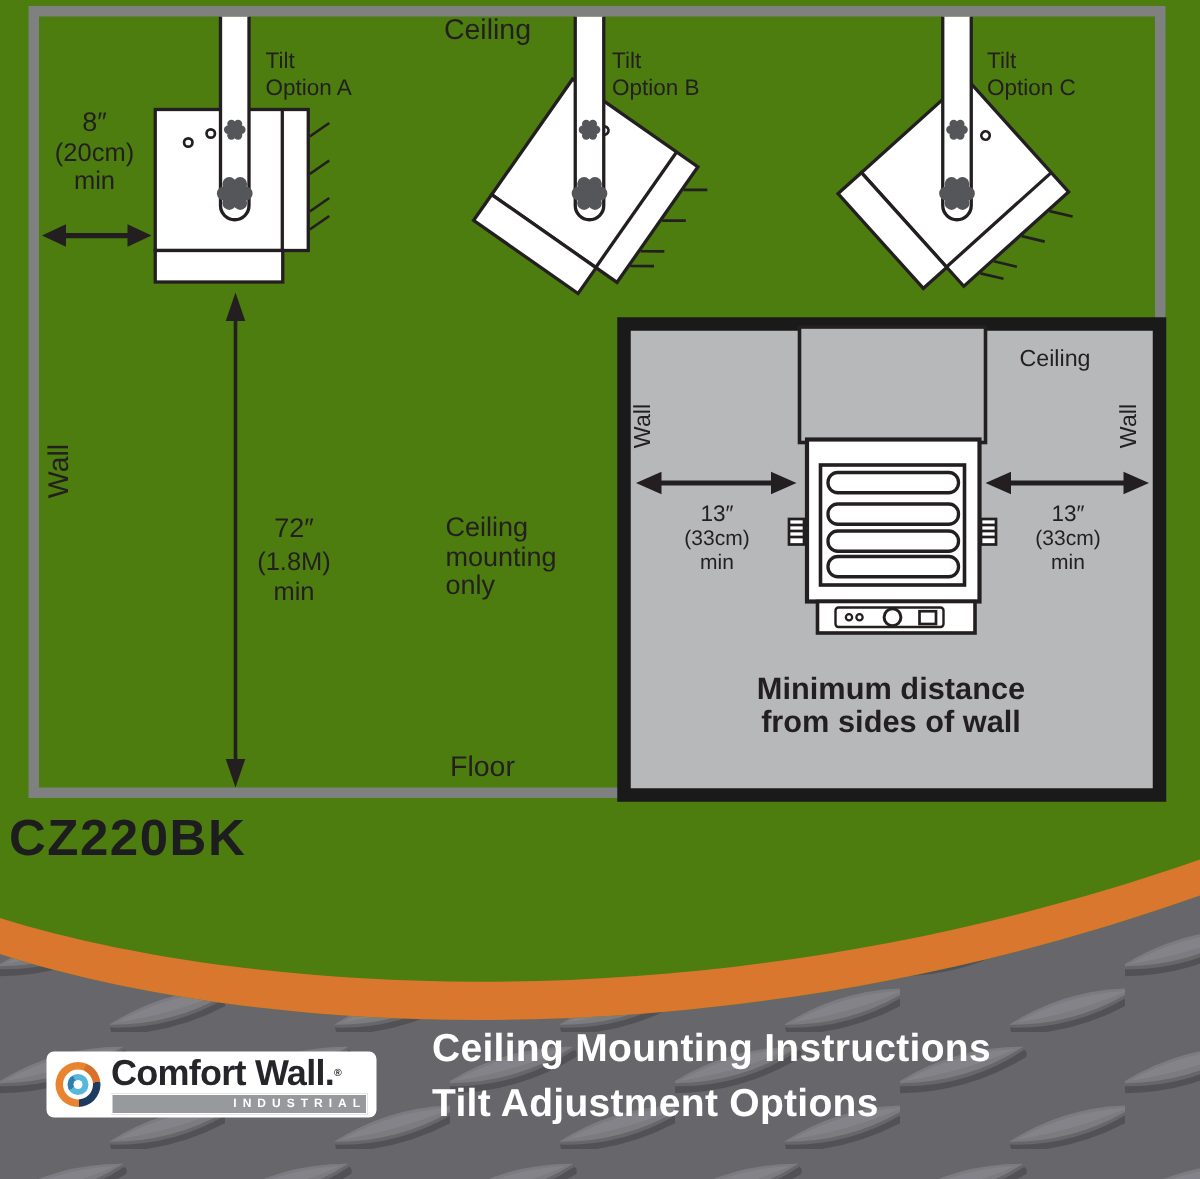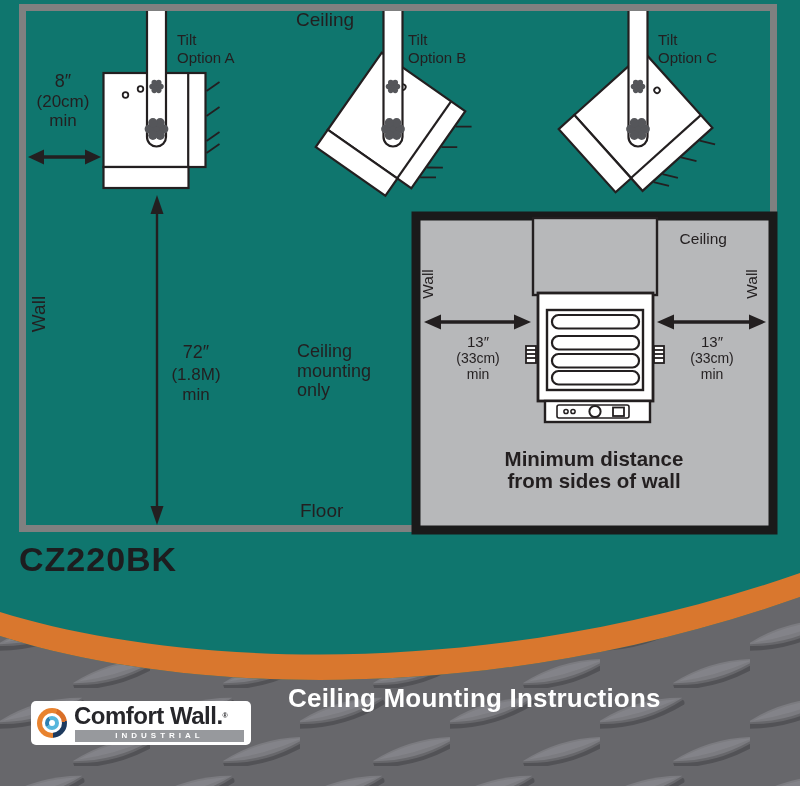--- a/index.html
+++ b/index.html
@@ -5,7 +5,7 @@
   html,body { margin:0; padding:0; background:#ffffff; }
   .stage {
     position:relative; width:800px; height:786px; overflow:hidden;
-    background:#0f766e;
+    background:#4d7c0f;
     font-family:"Liberation Sans", sans-serif;
   }
   svg text { font-family:"Liberation Sans", sans-serif; fill:#231f20; }

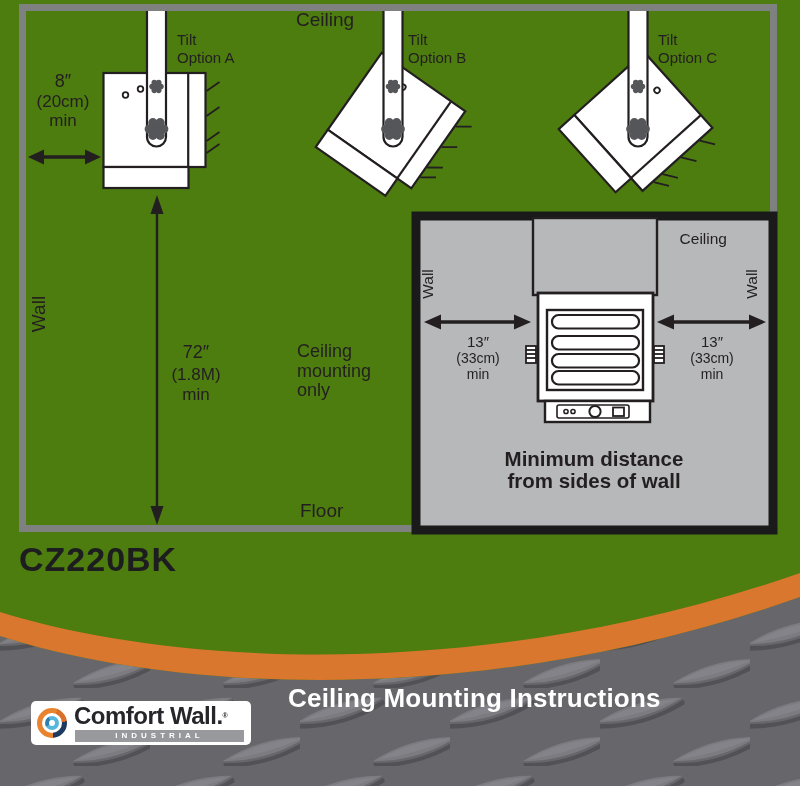--- a/index.html
+++ b/index.html
@@ -14,7 +14,7 @@
   #footer-svg  { top:532px; z-index:1; }
 
   .model-number {
-    position:absolute; left:19px; top:540px; z-index:3;
+    position:absolute; left:6px; top:540px; z-index:3;
     font-size:34px; font-weight:bold; letter-spacing:1px; color:#1d1d1f;
   }
 

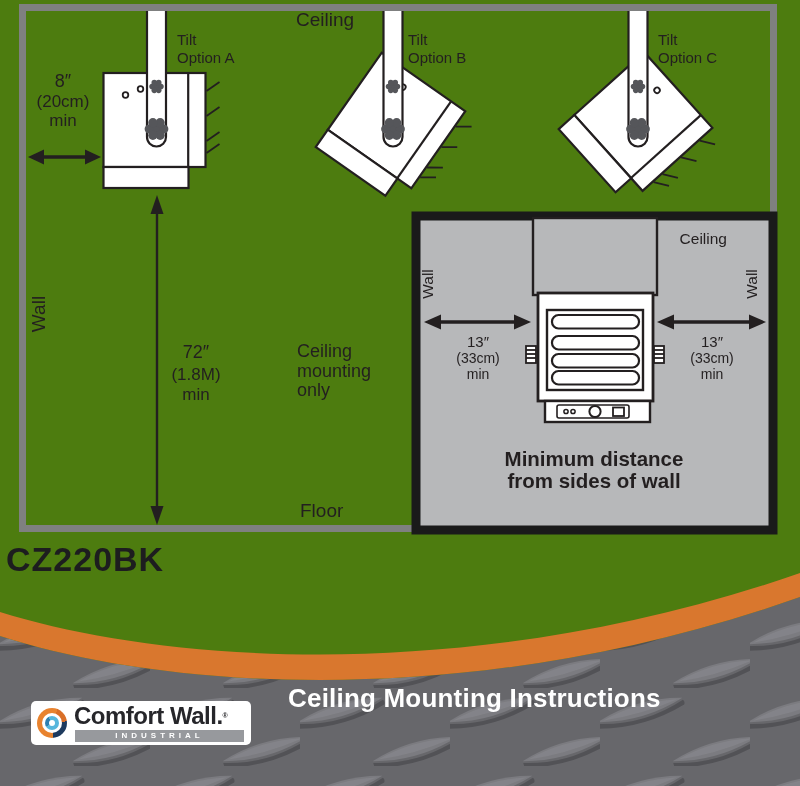--- a/index.html
+++ b/index.html
@@ -37,7 +37,7 @@
   .reg { font-size:7px; font-weight:bold; vertical-align:top; }
   .industrial-bar { margin-top:1px; background:#97999d; border:1px solid #ffffff;
     color:#ffffff; font-size:8px; font-weight:bold; letter-spacing:4px;
-    text-align:center; padding:1px 0 2px; line-height:9px; }
+    text-align:right; padding:1px 0 2px; line-height:9px; }
 
   .footer-title {
     position:absolute; left:288px; top:680px; z-index:3;

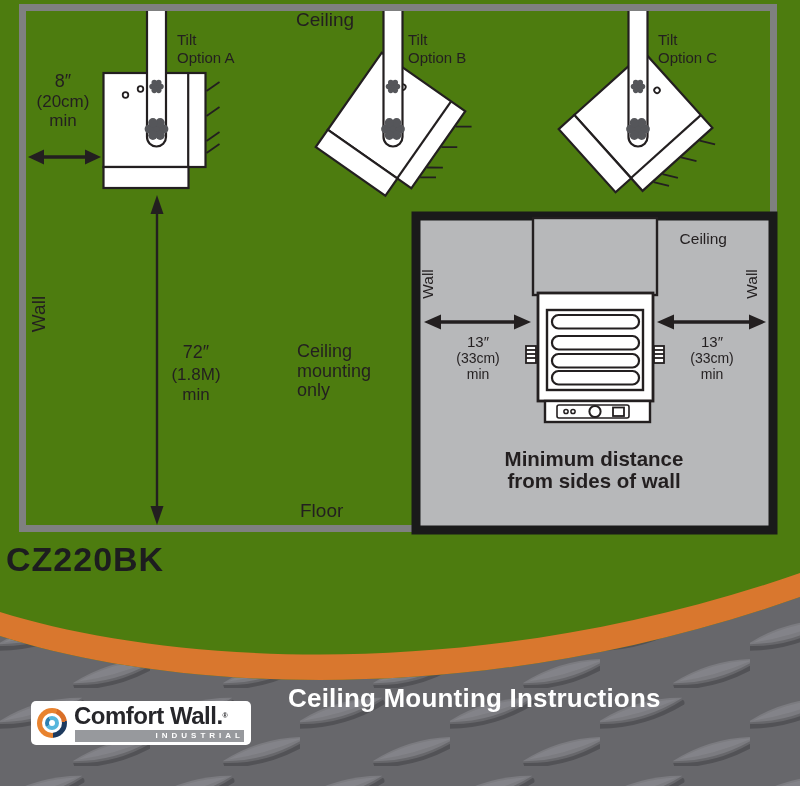--- a/index.html
+++ b/index.html
@@ -235,6 +235,7 @@
 
   <div class="footer-title">
     <div>Ceiling Mounting Instructions</div>
+    <div>Tilt Adjustment Options</div>
   </div>
 
 </div>

